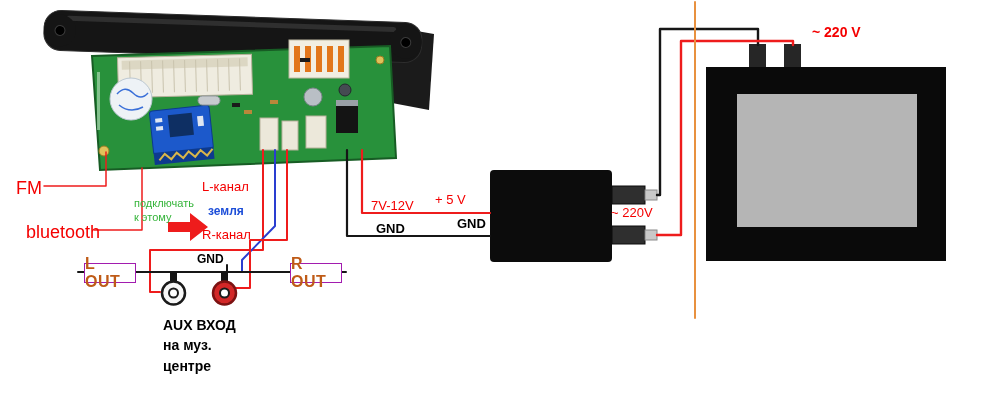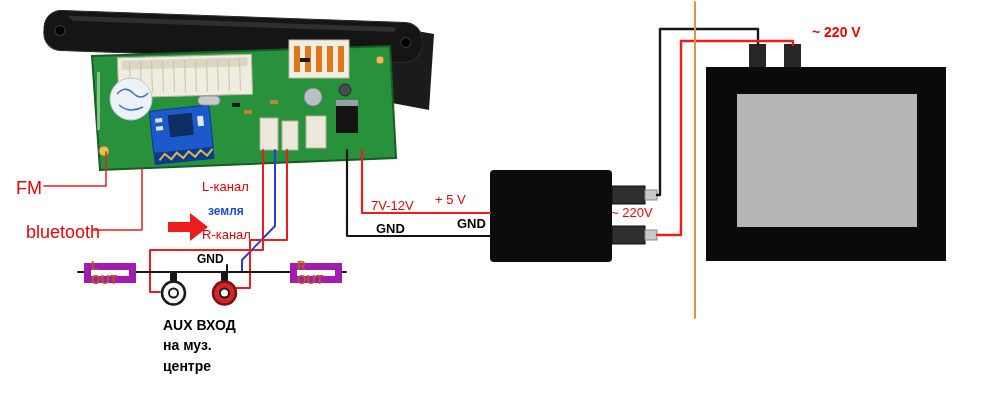--- a/index.html
+++ b/index.html
@@ -151,6 +151,8 @@
 
   <div class="lbl red-sm" style="left:16px;top:178px">FM</div>
   <div class="lbl red-sm" style="left:26px;top:222px">bluetooth</div>
+  <div class="lbl green" style="left:134px;top:196px">подключать
+к этому</div>
   <div class="lbl red-b" style="left:202px;top:179px">L-канал</div>
   <div class="lbl blk-b" style="left:208px;top:204px">земля</div>
   <div class="lbl red-b" style="left:202px;top:227px">R-канал</div>

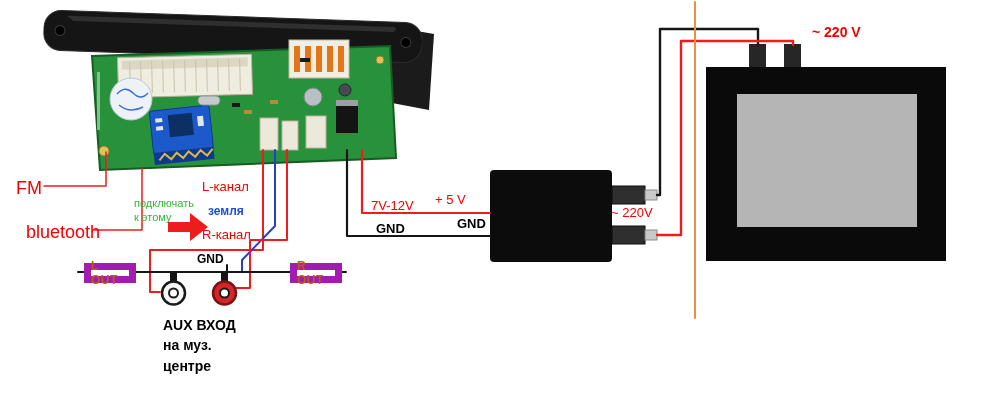--- a/index.html
+++ b/index.html
@@ -22,8 +22,8 @@
   .green{color:var(--label-green);font-size:11px;line-height:1.3}
   .aux{color:#000;font-size:14px;font-weight:bold;line-height:1.45}
   .caption{color:#000;font-size:15px;font-weight:bold;line-height:1.4}
-  .out-box{position:absolute;width:52px;height:20px;border:7px solid #a21caf;background:#fff;
-    color:var(--out-text);font-weight:bold;font-size:12px;letter-spacing:.5px;
+  .out-box{position:absolute;width:52px;height:20px;border:1px solid #a21caf;background:#fff;
+    color:var(--out-text);font-weight:bold;font-size:16px;letter-spacing:.5px;
     display:flex;align-items:center;justify-content:center}
   .w-red{stroke:var(--wire-red)} .w-black{stroke:var(--wire-black)}
   .w-blue{stroke:var(--wire-blue)} .w-orange{stroke:var(--wire-orange)}

